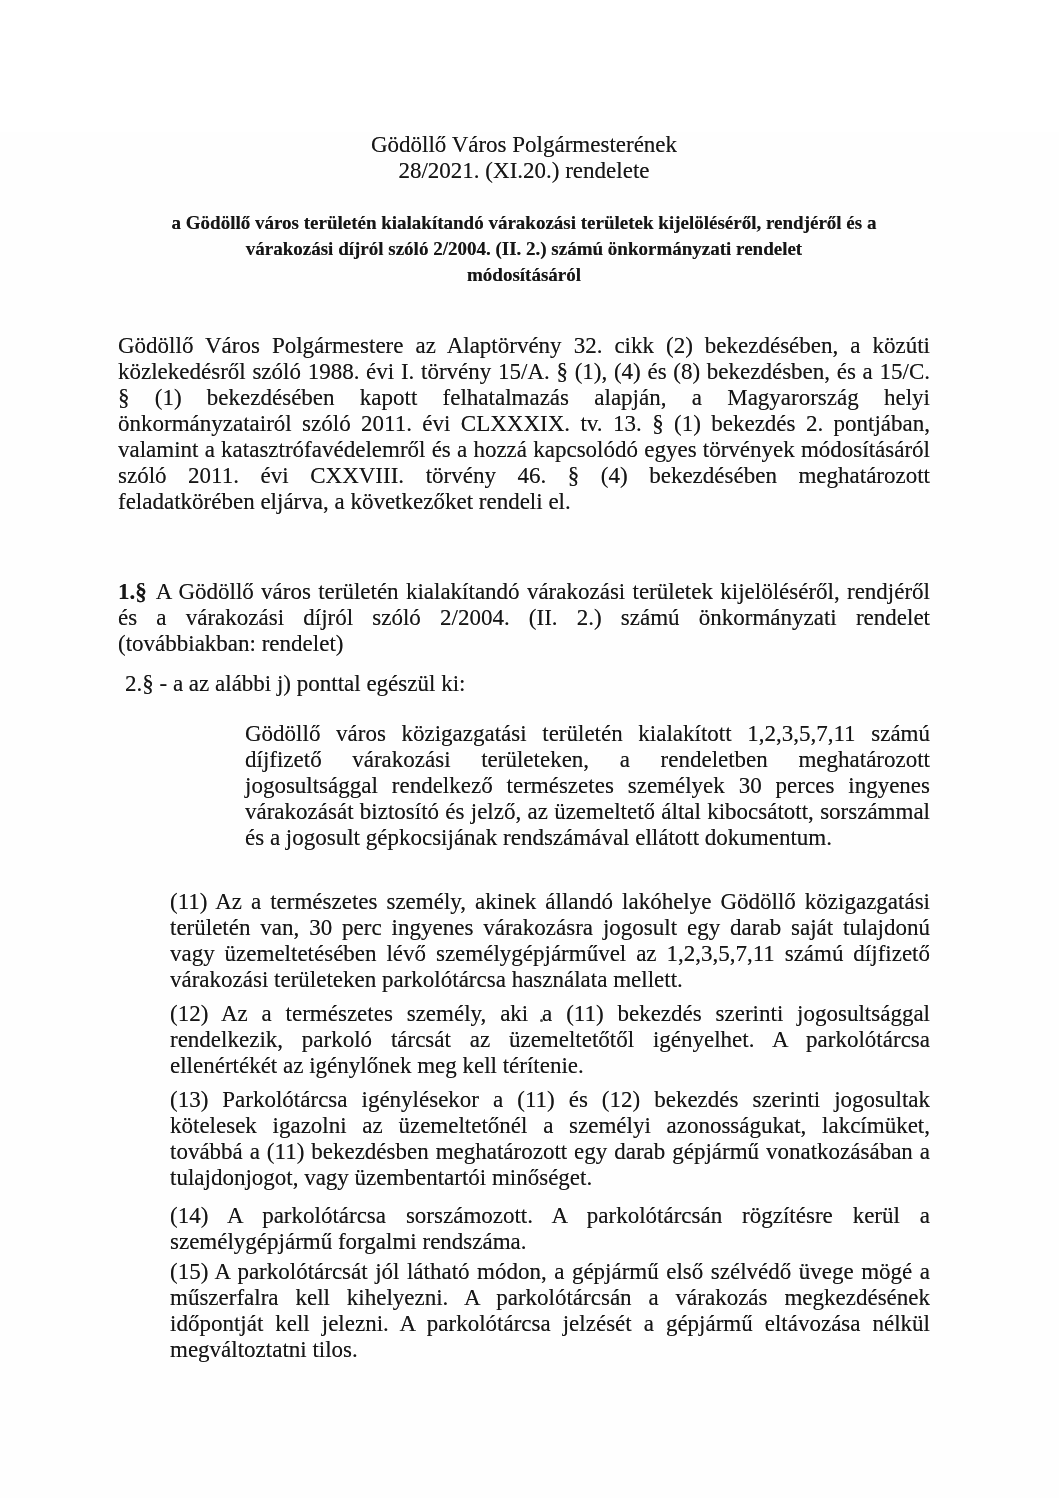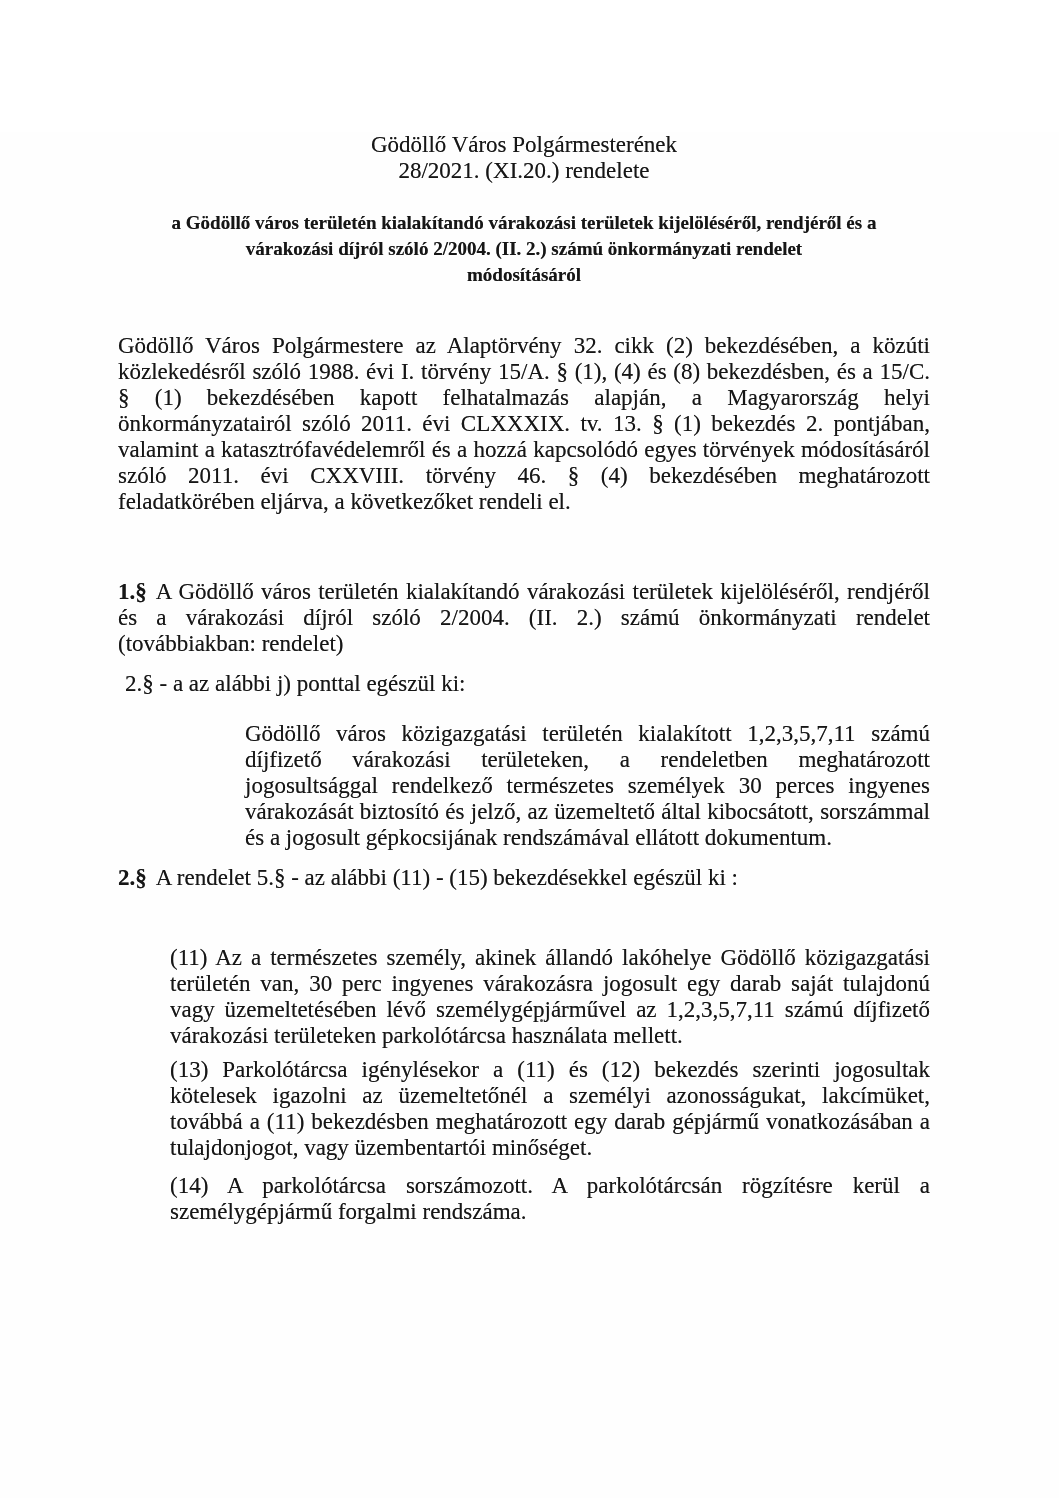--- a/index.html
+++ b/index.html
@@ -114,7 +114,6 @@
 
   <p class="point-body justify">Gödöllő város közigazgatási területén kialakított 1,2,3,5,7,11 számú díjfizető várakozási területeken, a rendeletben meghatározott jogosultsággal rendelkező természetes személyek 30 perces ingyenes várakozását biztosító és jelző, az üzemeltető által kibocsátott, sorszámmal és a jogosult gépkocsijának rendszámával ellátott dokumentum.</p>
 
-  <p class="sec2-intro"><span class="sec-num">2.§</span><span>A rendelet 5.§ - az alábbi (11) - (15) bekezdésekkel egészül ki :</span></p>
 
   <span class="dot-artifact"></span>
 

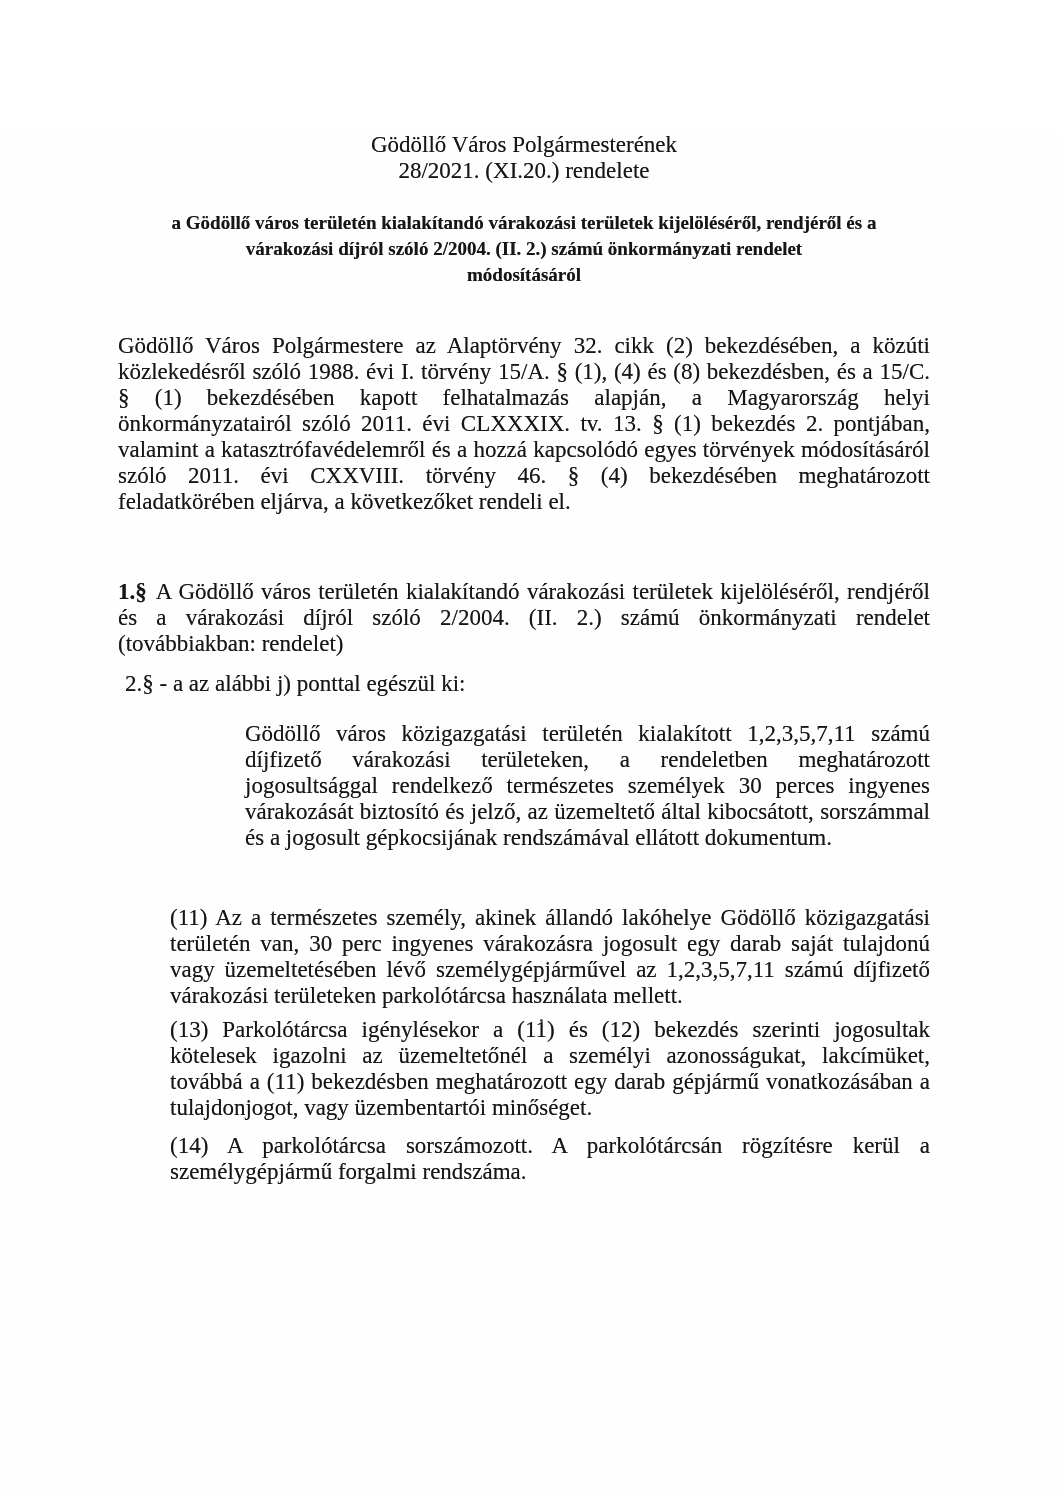--- a/index.html
+++ b/index.html
@@ -73,7 +73,7 @@
   }
   .sec2-intro { margin-top: 14px; }
   .clause { margin-left: 52px; }
-  .clause-11 { margin-top: 54px; }
+  .clause-11 { margin-top: 38px; }
   .clause-12 { margin-top: 8px; }
   .clause-13 { margin-top: 8px; }
   .clause-14 { margin-top: 12px; }

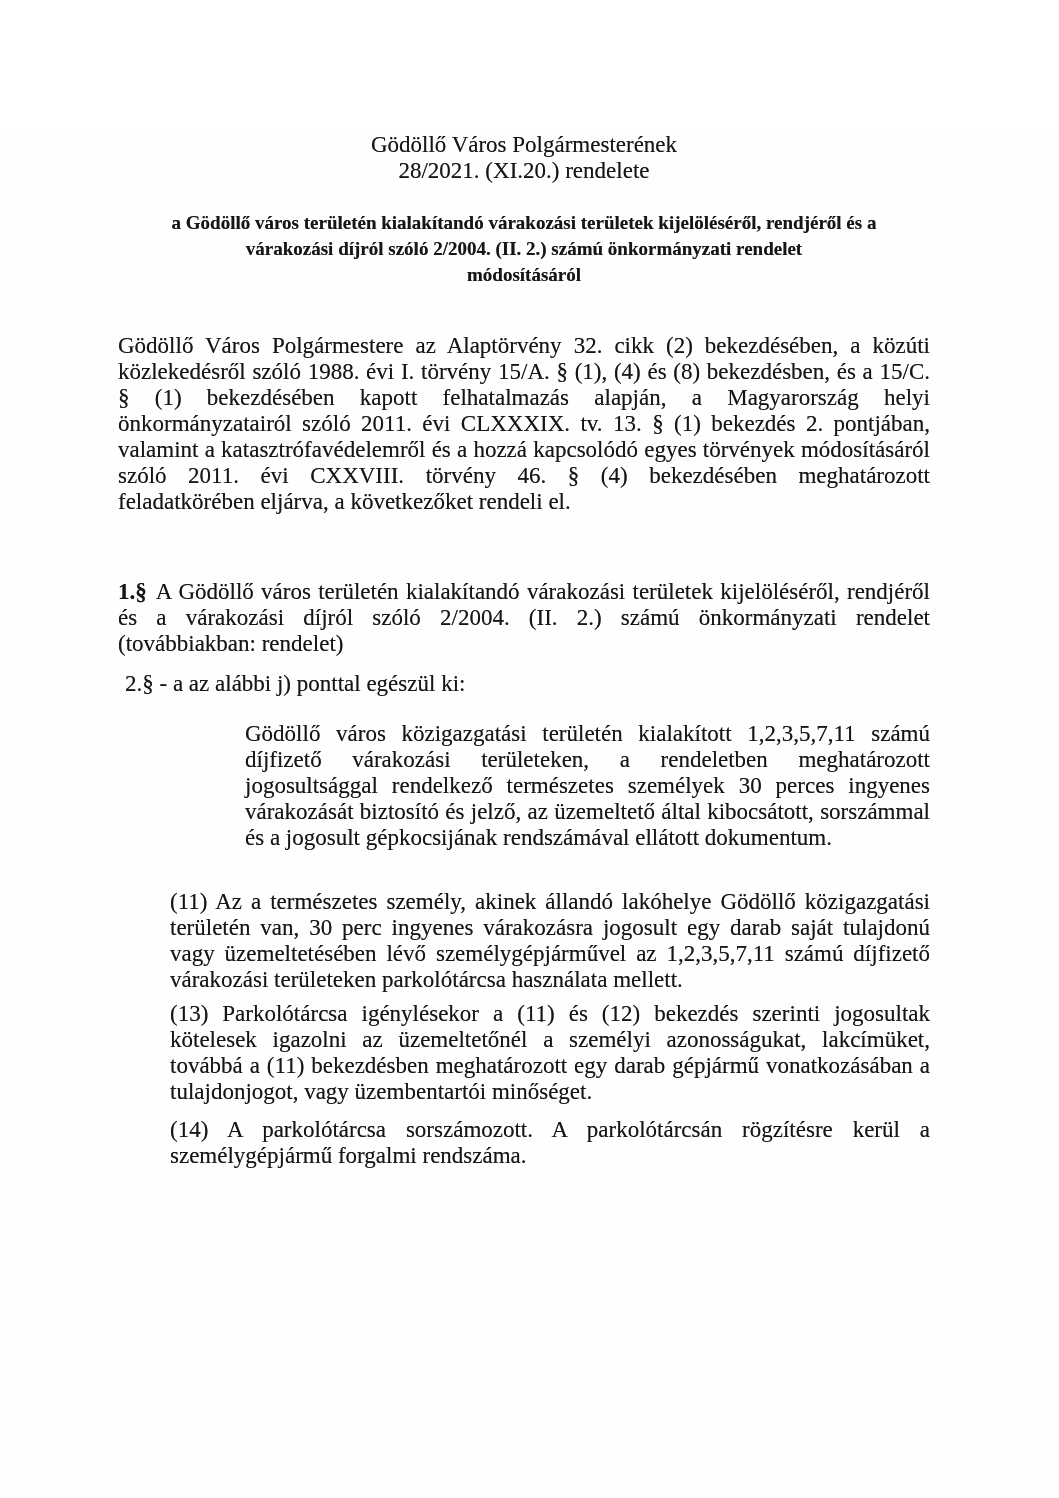--- a/index.html
+++ b/index.html
@@ -118,6 +118,7 @@
   <span class="dot-artifact"></span>
 
   <p class="clause clause-11 justify">(11) Az a természetes személy, akinek állandó lakóhelye Gödöllő közigazgatási területén van, 30 perc ingyenes várakozásra jogosult egy darab saját tulajdonú vagy üzemeltetésében lévő személygépjárművel az 1,2,3,5,7,11 számú díjfizető várakozási területeken parkolótárcsa használata mellett.</p>
+  <p class="clause clause-12 justify">(12) Az a természetes személy, aki a (11) bekezdés szerinti jogosultsággal rendelkezik, parkoló tárcsát az üzemeltetőtől igényelhet. A parkolótárcsa ellenértékét az igénylőnek meg kell térítenie.</p>
   <p class="clause clause-13 justify">(13) Parkolótárcsa igénylésekor a (11) és (12) bekezdés szerinti jogosultak kötelesek igazolni az üzemeltetőnél a személyi azonosságukat, lakcímüket, továbbá a (11) bekezdésben meghatározott egy darab gépjármű vonatkozásában a tulajdonjogot, vagy üzembentartói minőséget.</p>
   <p class="clause clause-14 justify">(14) A parkolótárcsa sorszámozott. A parkolótárcsán rögzítésre kerül a személygépjármű forgalmi rendszáma.</p>
 

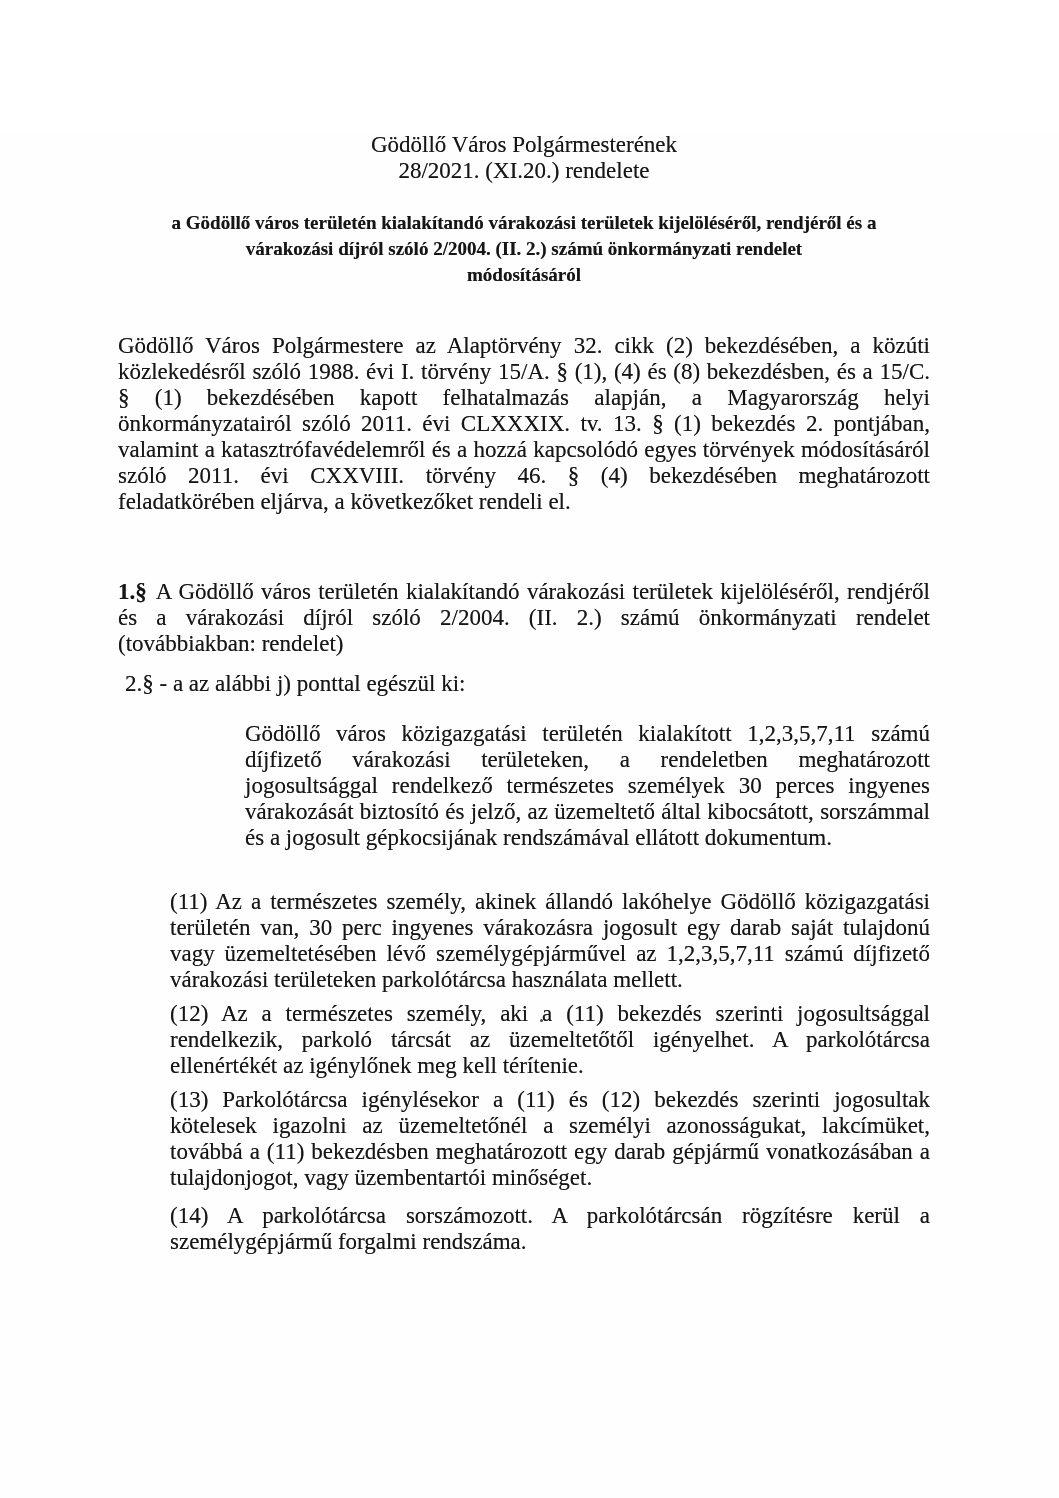--- a/index.html
+++ b/index.html
@@ -121,6 +121,7 @@
   <p class="clause clause-12 justify">(12) Az a természetes személy, aki a (11) bekezdés szerinti jogosultsággal rendelkezik, parkoló tárcsát az üzemeltetőtől igényelhet. A parkolótárcsa ellenértékét az igénylőnek meg kell térítenie.</p>
   <p class="clause clause-13 justify">(13) Parkolótárcsa igénylésekor a (11) és (12) bekezdés szerinti jogosultak kötelesek igazolni az üzemeltetőnél a személyi azonosságukat, lakcímüket, továbbá a (11) bekezdésben meghatározott egy darab gépjármű vonatkozásában a tulajdonjogot, vagy üzembentartói minőséget.</p>
   <p class="clause clause-14 justify">(14) A parkolótárcsa sorszámozott. A parkolótárcsán rögzítésre kerül a személygépjármű forgalmi rendszáma.</p>
+  <p class="clause clause-15 justify">(15) A parkolótárcsát jól látható módon, a gépjármű első szélvédő üvege mögé a műszerfalra kell kihelyezni. A parkolótárcsán a várakozás megkezdésének időpontját kell jelezni. A parkolótárcsa jelzését a gépjármű eltávozása nélkül megváltoztatni tilos.</p>
 
 </div>
 

